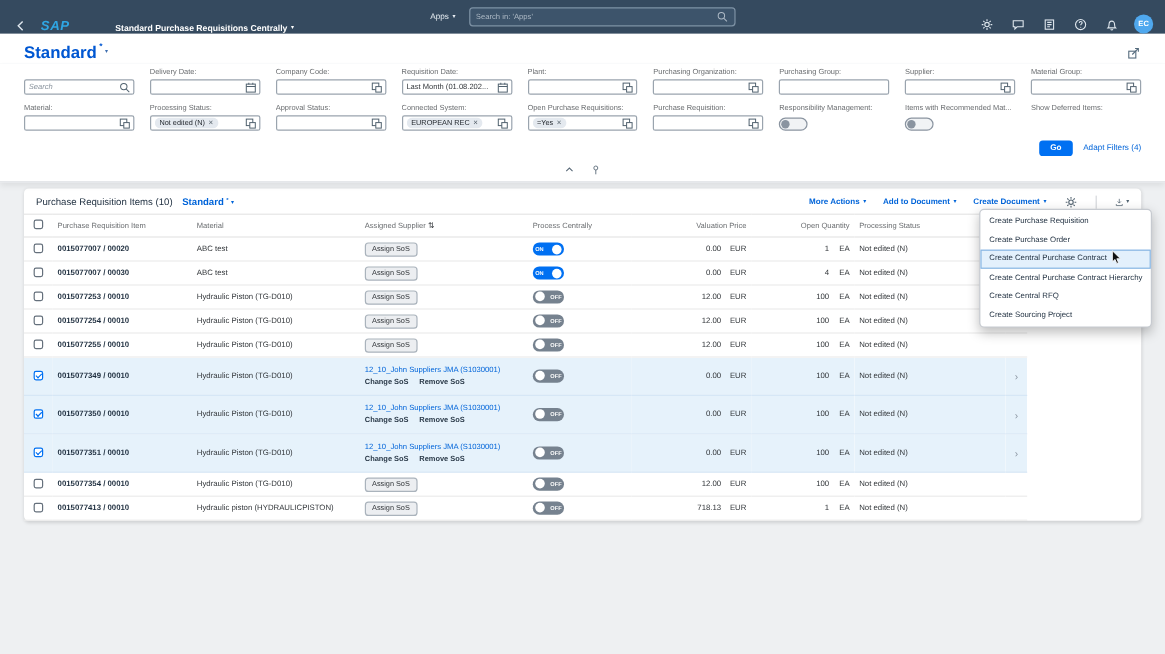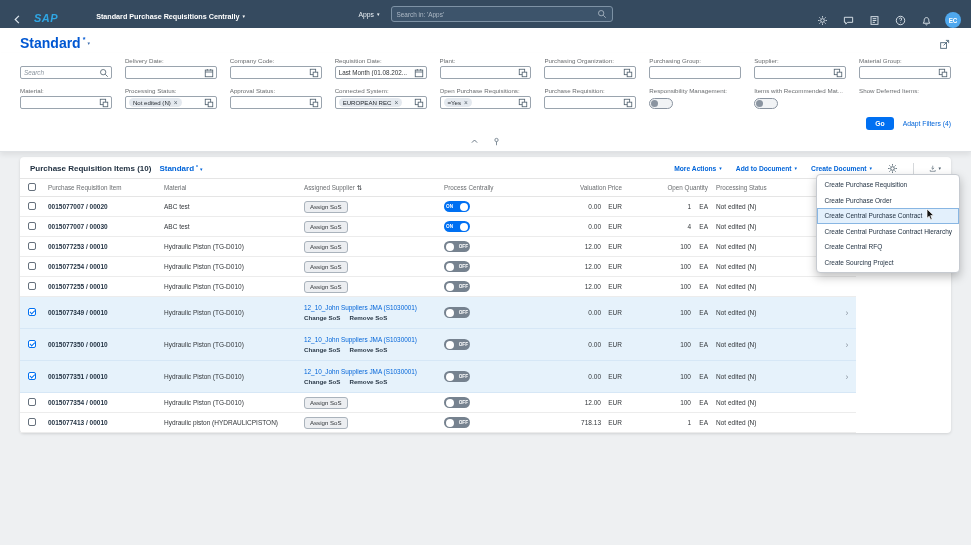--- a/index.html
+++ b/index.html
@@ -9,7 +9,7 @@
   a{text-decoration:none;cursor:pointer}
 
   
-  .shell{height:28px;background:#354a5f;display:flex;align-items:flex-start;padding:12px 10px;color:#fff;position:relative}
+  .shell{height:28px;background:#354a5f;display:flex;align-items:flex-end;padding:0 10px;color:#fff;position:relative}
   .shell-icon-btn{width:14px;height:14px;color:#dfe7ee;display:flex;align-items:center;justify-content:center;cursor:pointer;flex:0 0 auto}
   .shell-icon-btn svg{width:11px;height:11px}
   .sap-logo{font-style:italic;font-weight:bold;color:#2fa6e4;font-size:11px;margin-left:10px;letter-spacing:.5px}

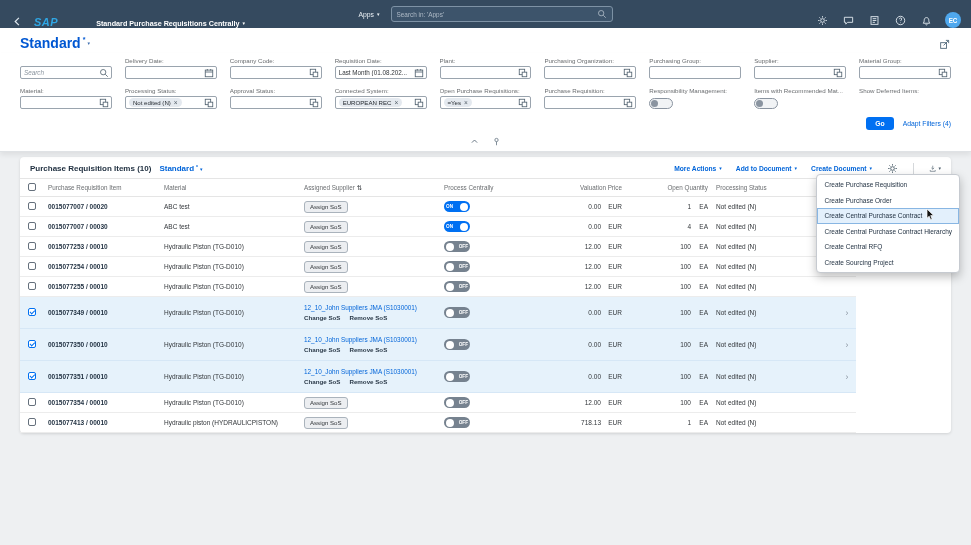--- a/index.html
+++ b/index.html
@@ -57,7 +57,7 @@
   .content{padding:5px 20px 0}
   .card{background:#fff;border-radius:4px;box-shadow:0 1px 3px rgba(0,0,0,.13);min-height:268px}
   .toolbar{display:flex;align-items:center;padding:5px 10px 4px;gap:6px}
-  .tbl-title{font-size:8px;font-weight:bold;color:#1d2d3e;white-space:nowrap}
+  .tbl-title{font-size:8px;font-weight:normal;color:#1d2d3e;white-space:nowrap}
   .tbl-variant{font-size:8px;font-weight:bold;color:#0064d9;display:flex;align-items:flex-start;gap:2px;cursor:pointer;margin-left:2px}
   .tbl-variant sup{font-size:5px}
   .tbl-variant .chev{margin-top:3px}

